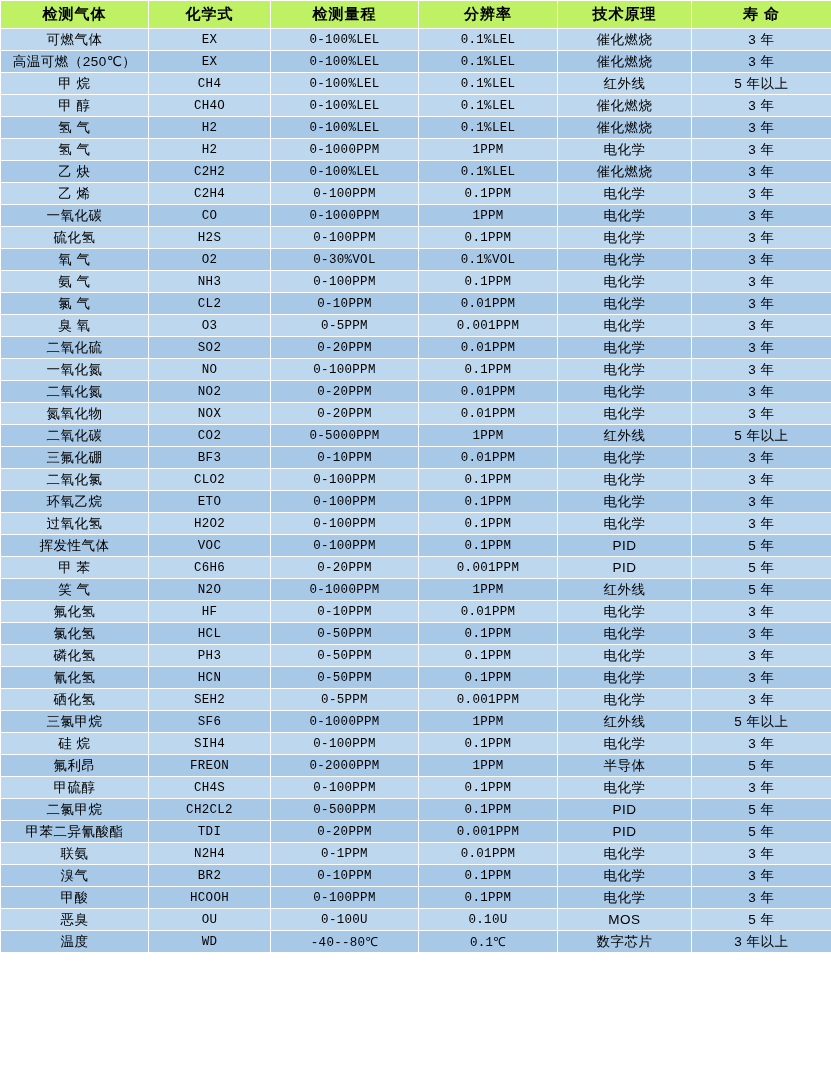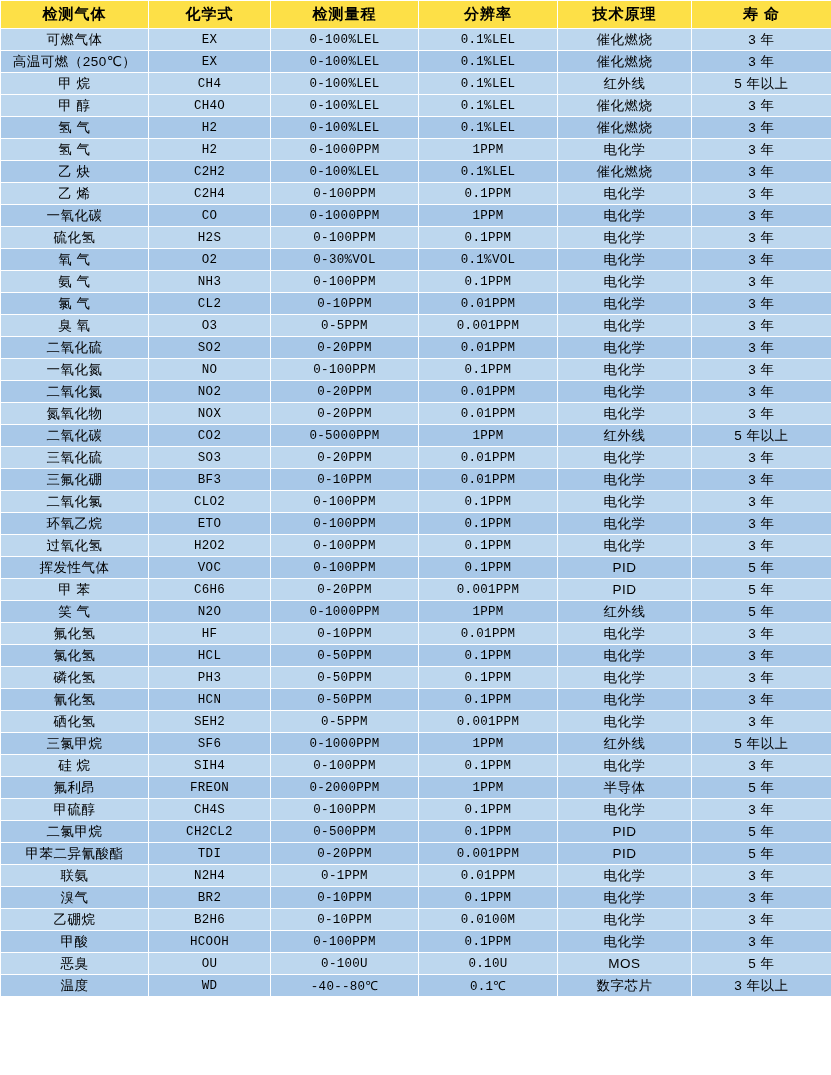--- a/index.html
+++ b/index.html
@@ -35,7 +35,7 @@
   }
   #gas-table thead th {
     height: 27px;
-    background: #fde047;
+    background: #bef264;
     font-size: 15px;
     font-weight: bold;
     letter-spacing: 1px;

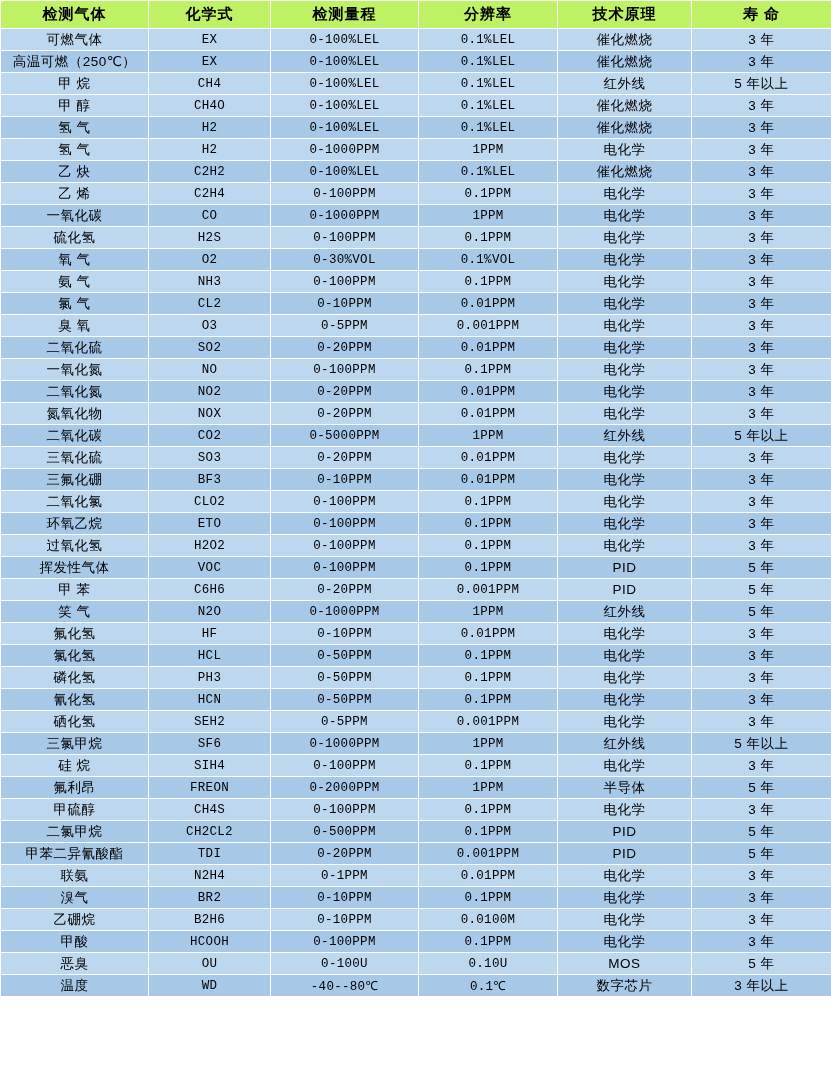--- a/index.html
+++ b/index.html
@@ -234,14 +234,6 @@
         <td class="name">红外线</td>
         <td class="name">5 年以上</td>
       </tr>
-      <tr>
-        <td class="name">三氧化硫</td>
-        <td class="mono">SO3</td>
-        <td class="mono">0-20PPM</td>
-        <td class="mono">0.01PPM</td>
-        <td class="name">电化学</td>
-        <td class="name">3 年</td>
-      </tr>
       <tr class="alt">
         <td class="name">三氟化硼</td>
         <td class="mono">BF3</td>

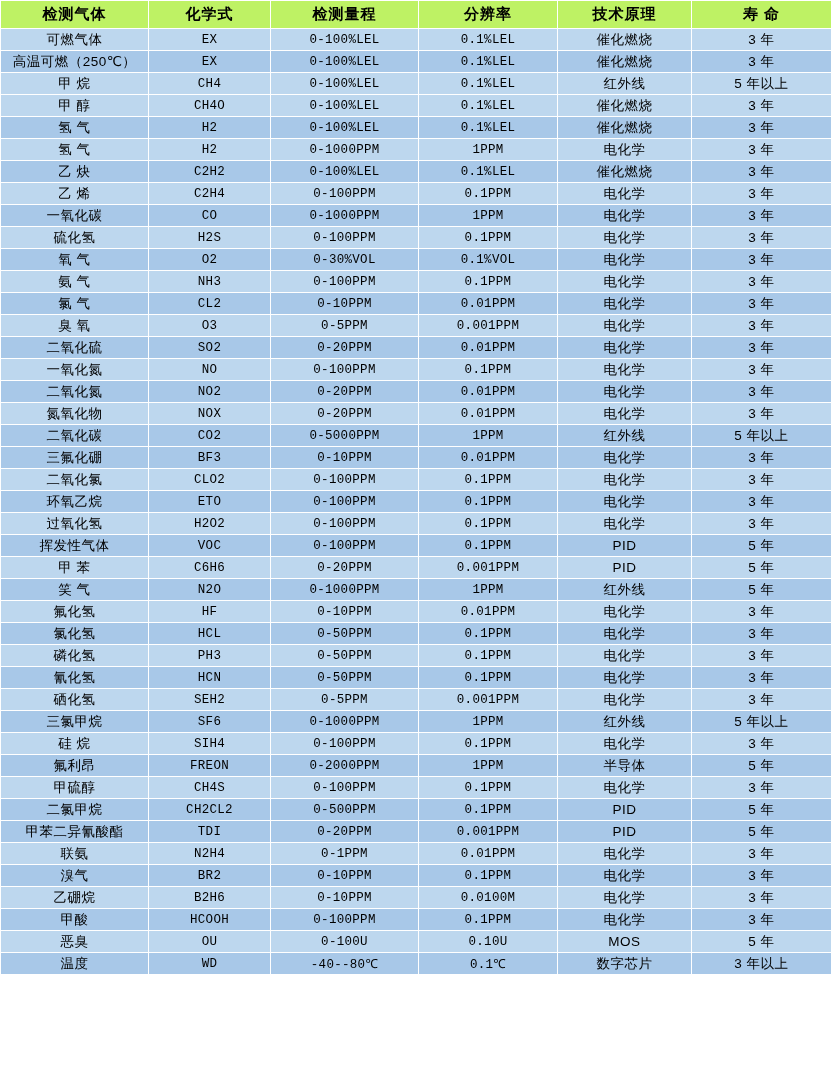--- a/index.html
+++ b/index.html
@@ -394,14 +394,6 @@
         <td class="name">电化学</td>
         <td class="name">3 年</td>
       </tr>
-      <tr>
-        <td class="name">乙硼烷</td>
-        <td class="mono">B2H6</td>
-        <td class="mono">0-10PPM</td>
-        <td class="mono">0.0100M</td>
-        <td class="name">电化学</td>
-        <td class="name">3 年</td>
-      </tr>
       <tr class="alt">
         <td class="name">甲酸</td>
         <td class="mono">HCOOH</td>

